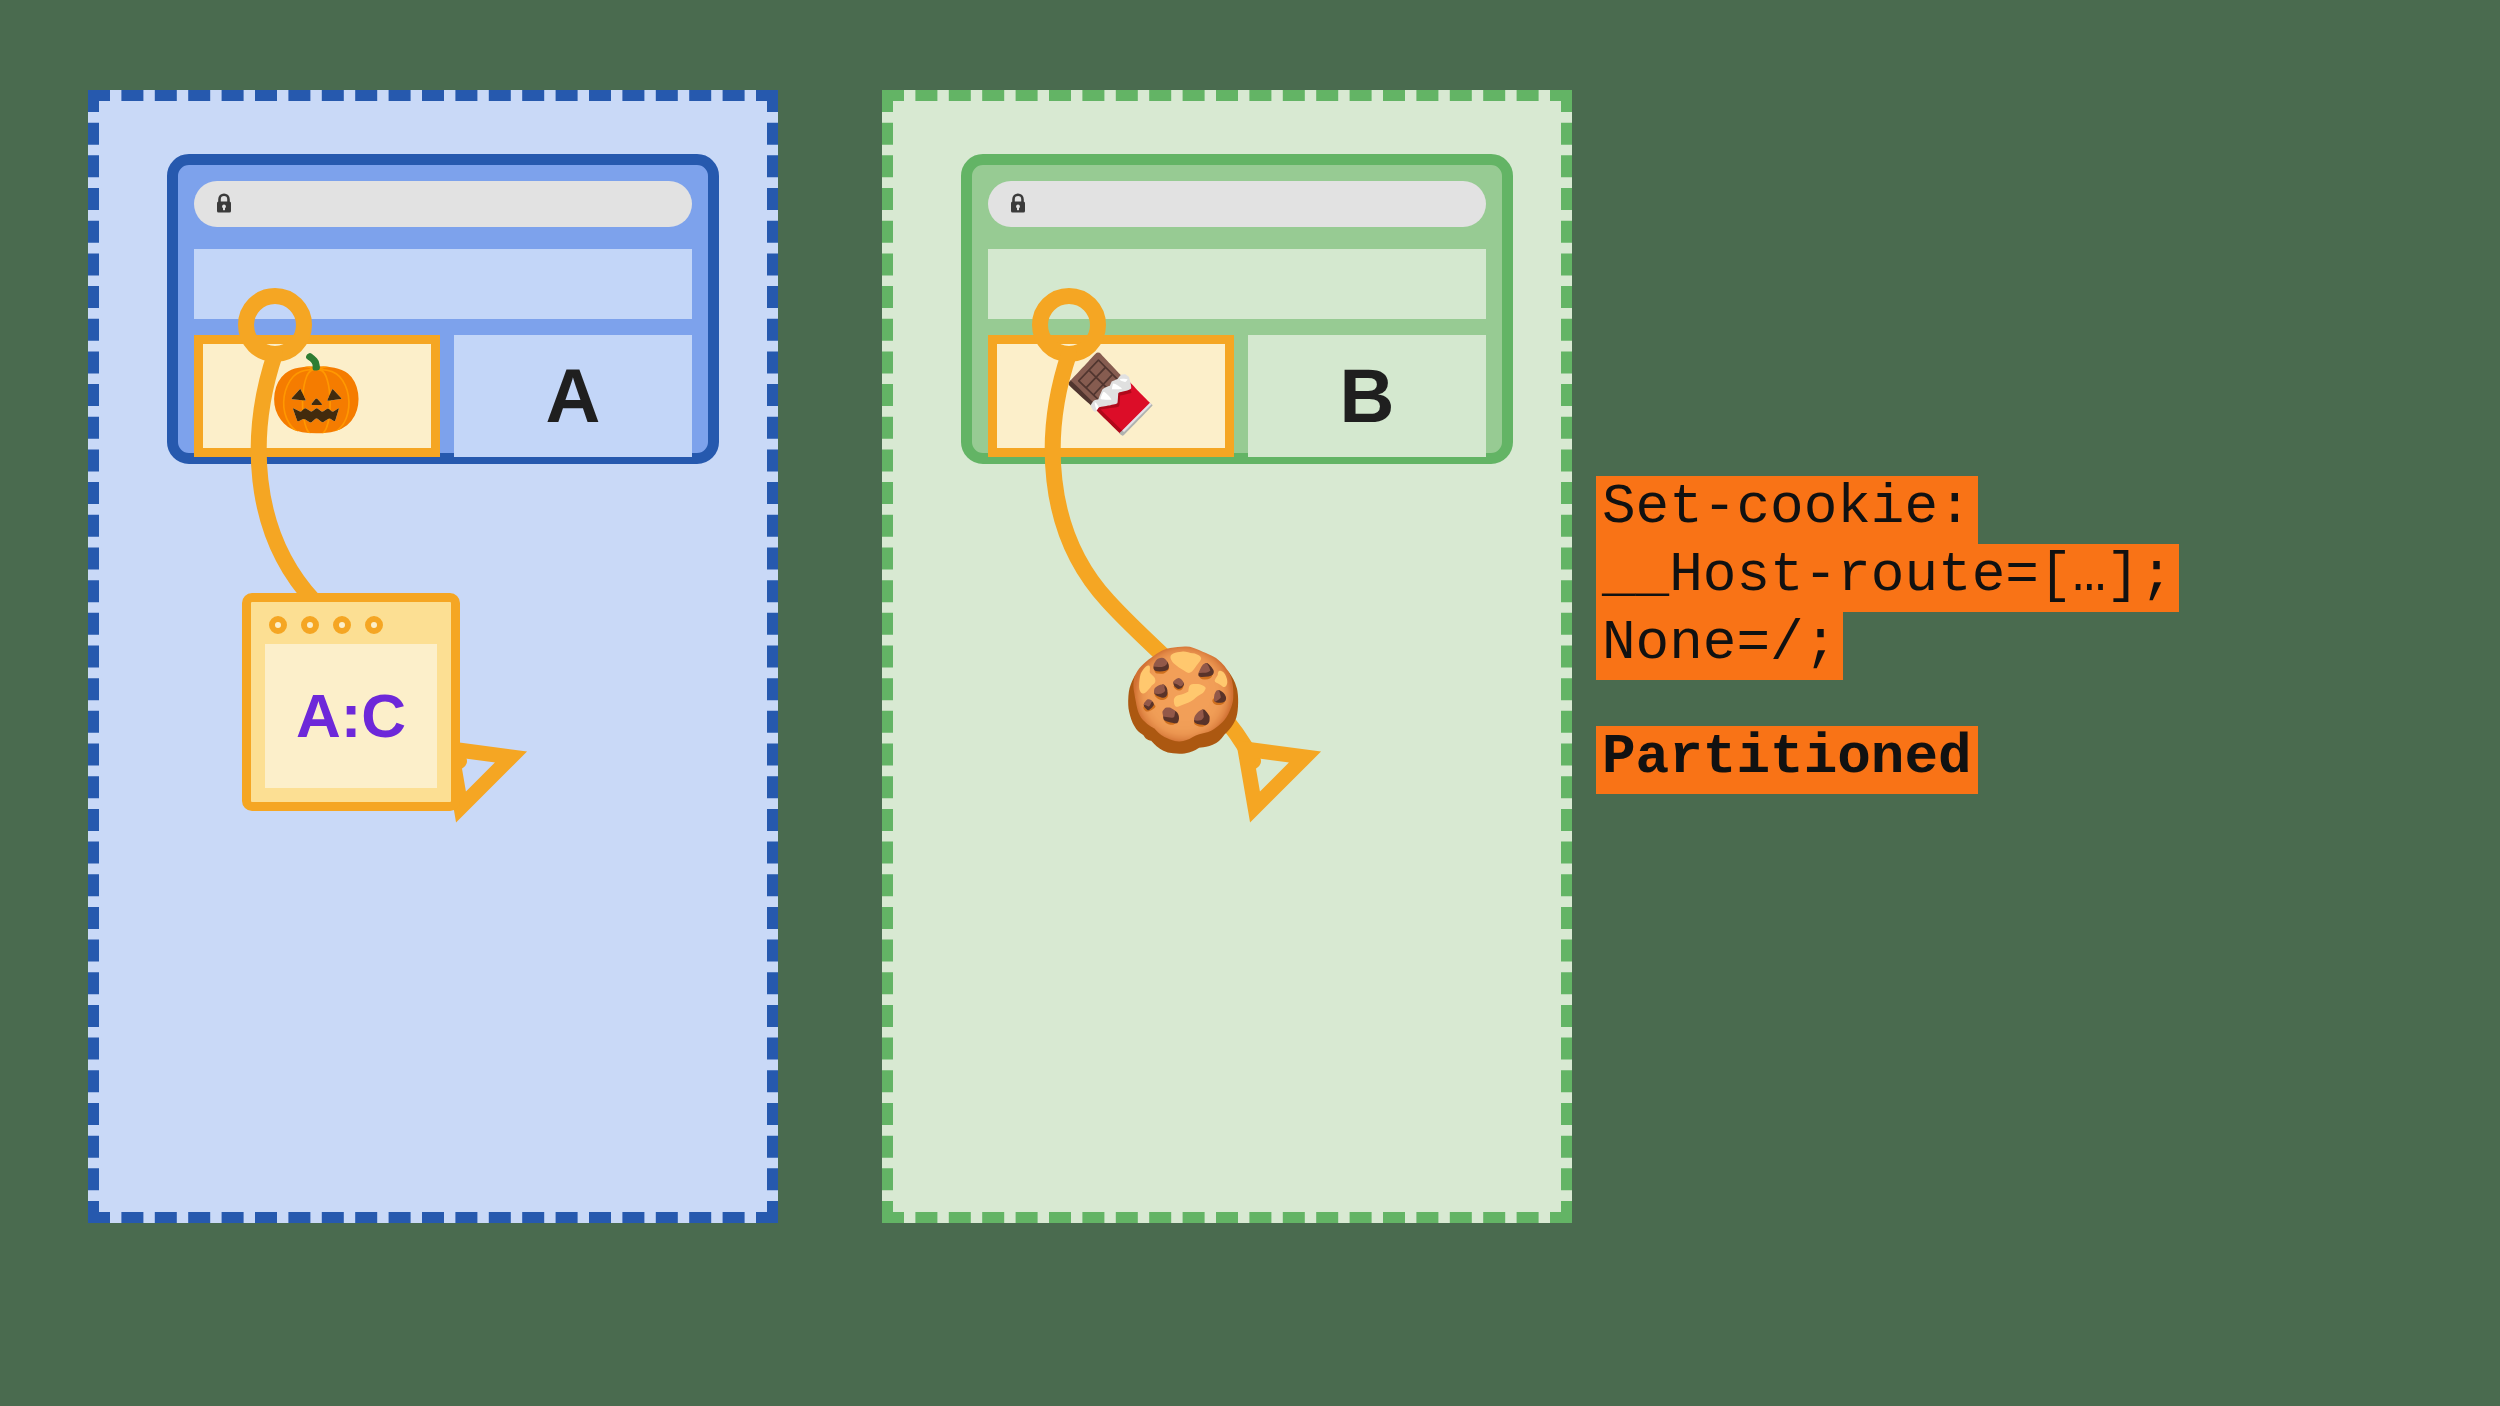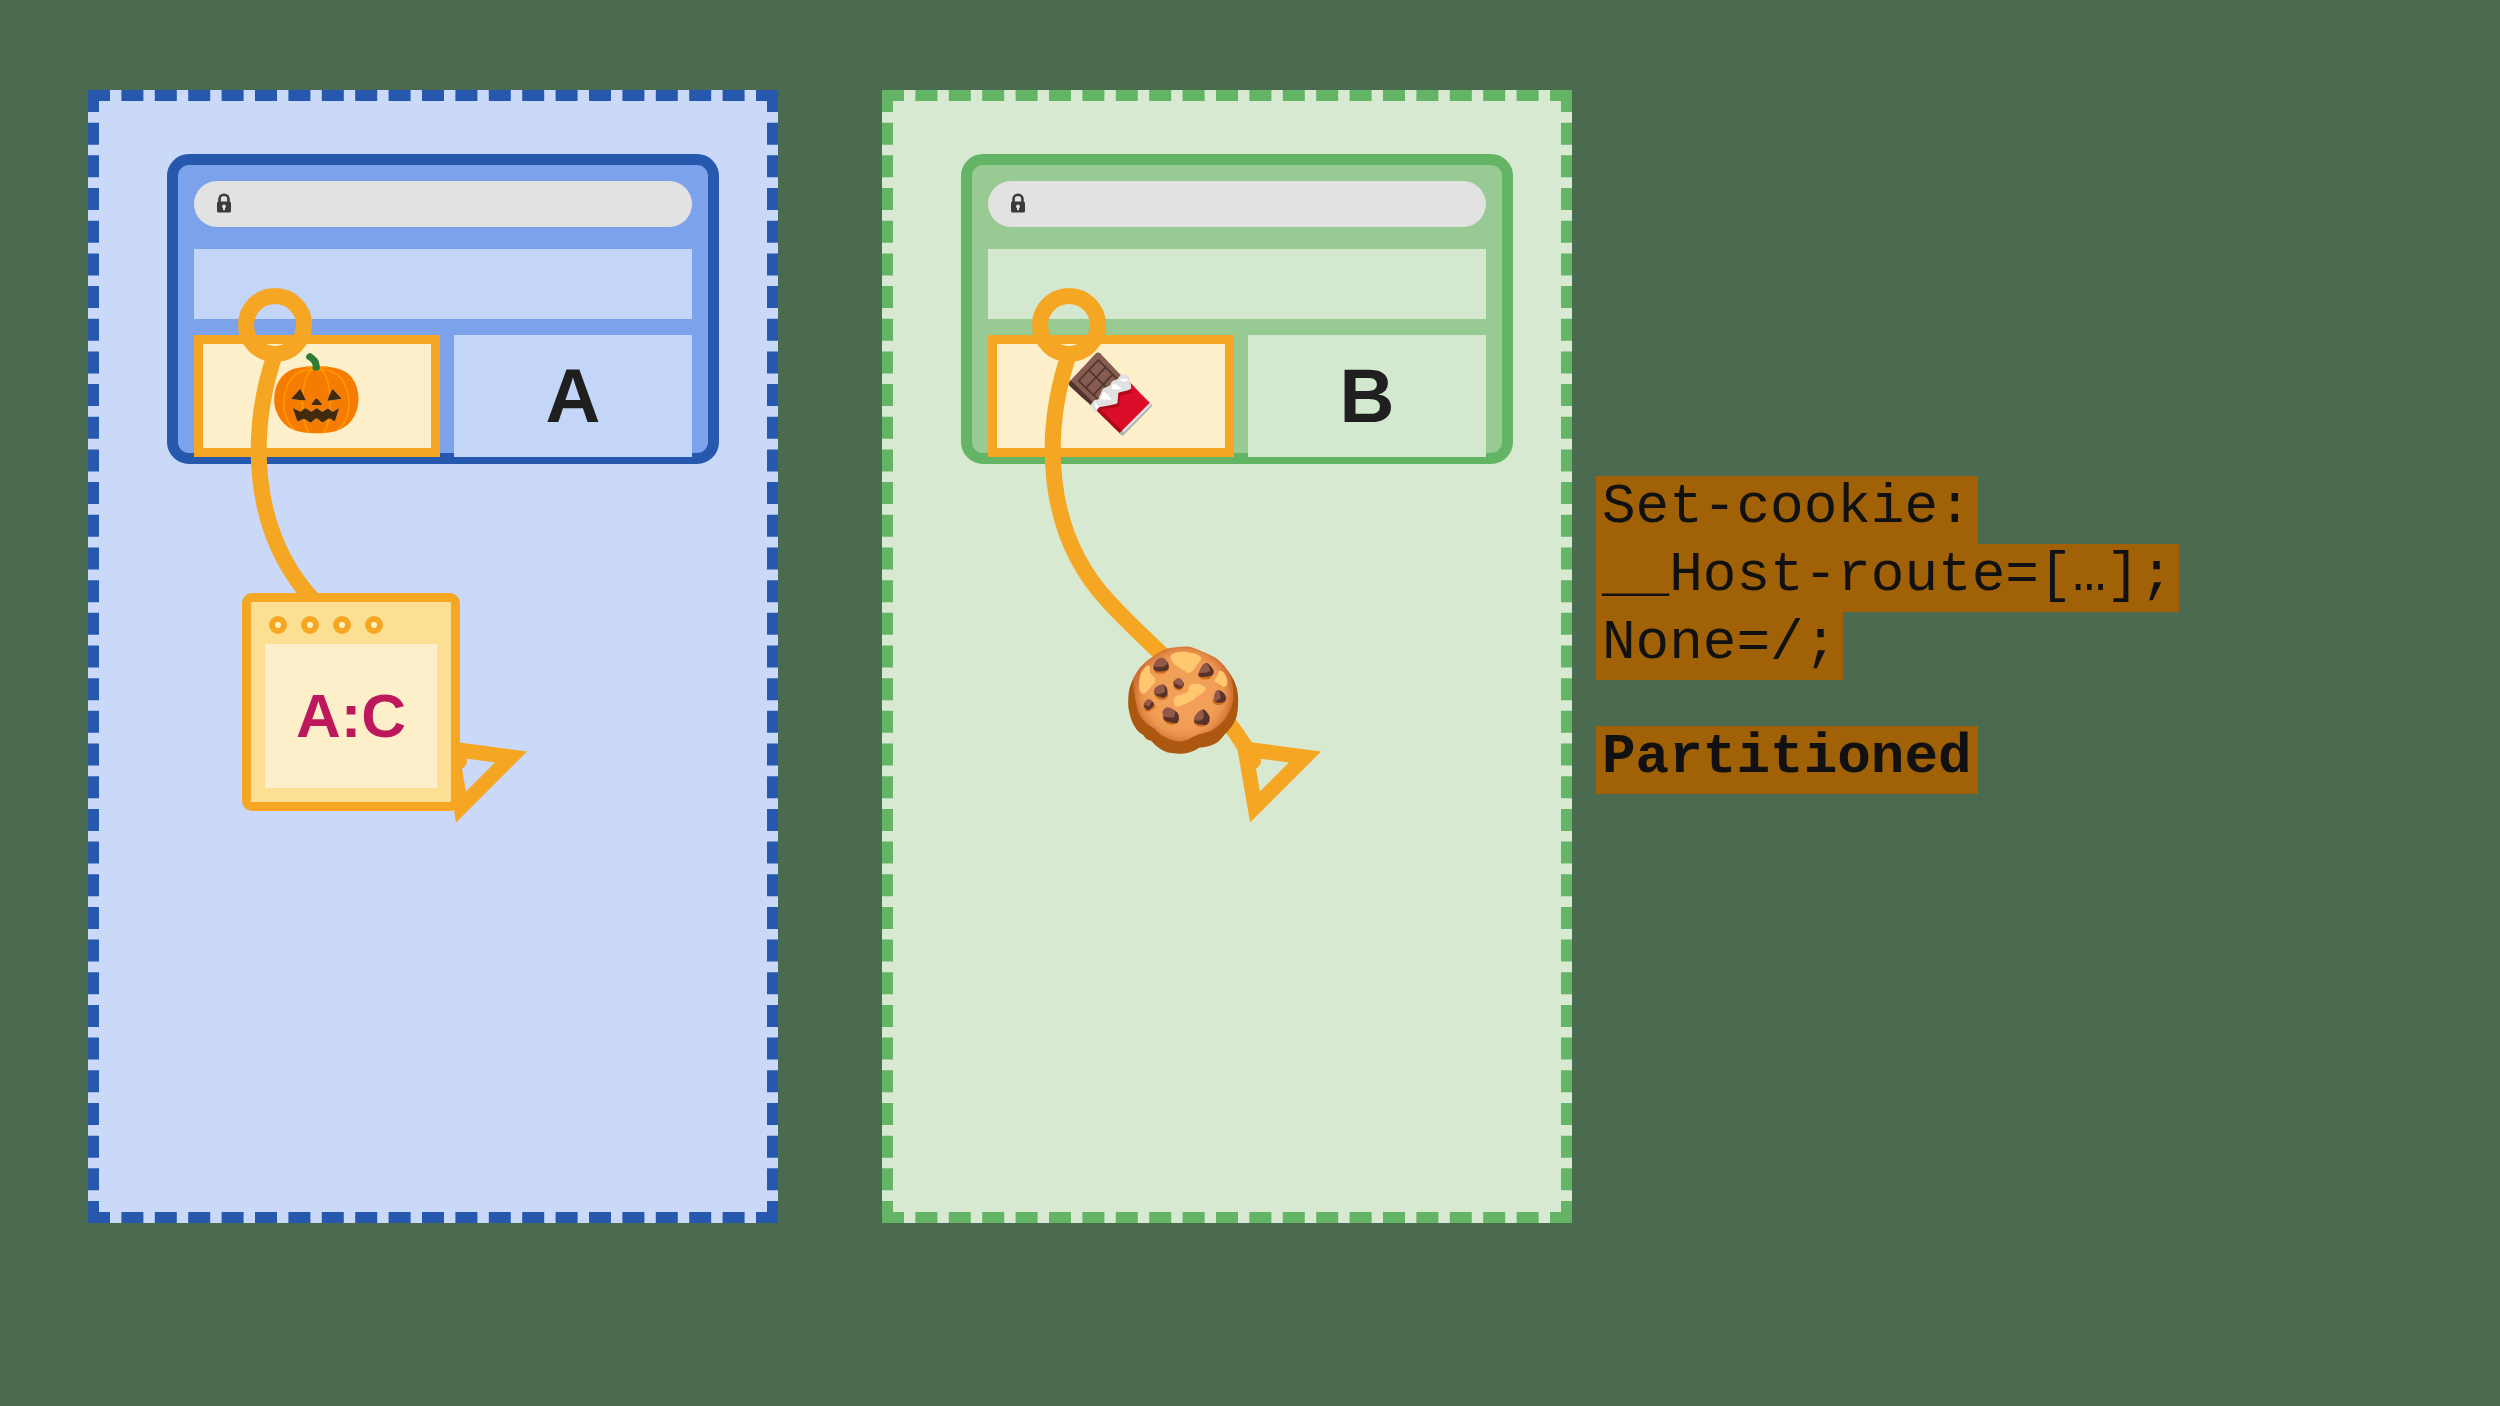--- a/index.html
+++ b/index.html
@@ -195,7 +195,7 @@
     align-items: flex-start;
   }
   .code-line {
-    background: #a16207;
+    background: #f97316;
     color: #111111;
     font-family: "Liberation Mono", monospace;
     font-size: 56px;

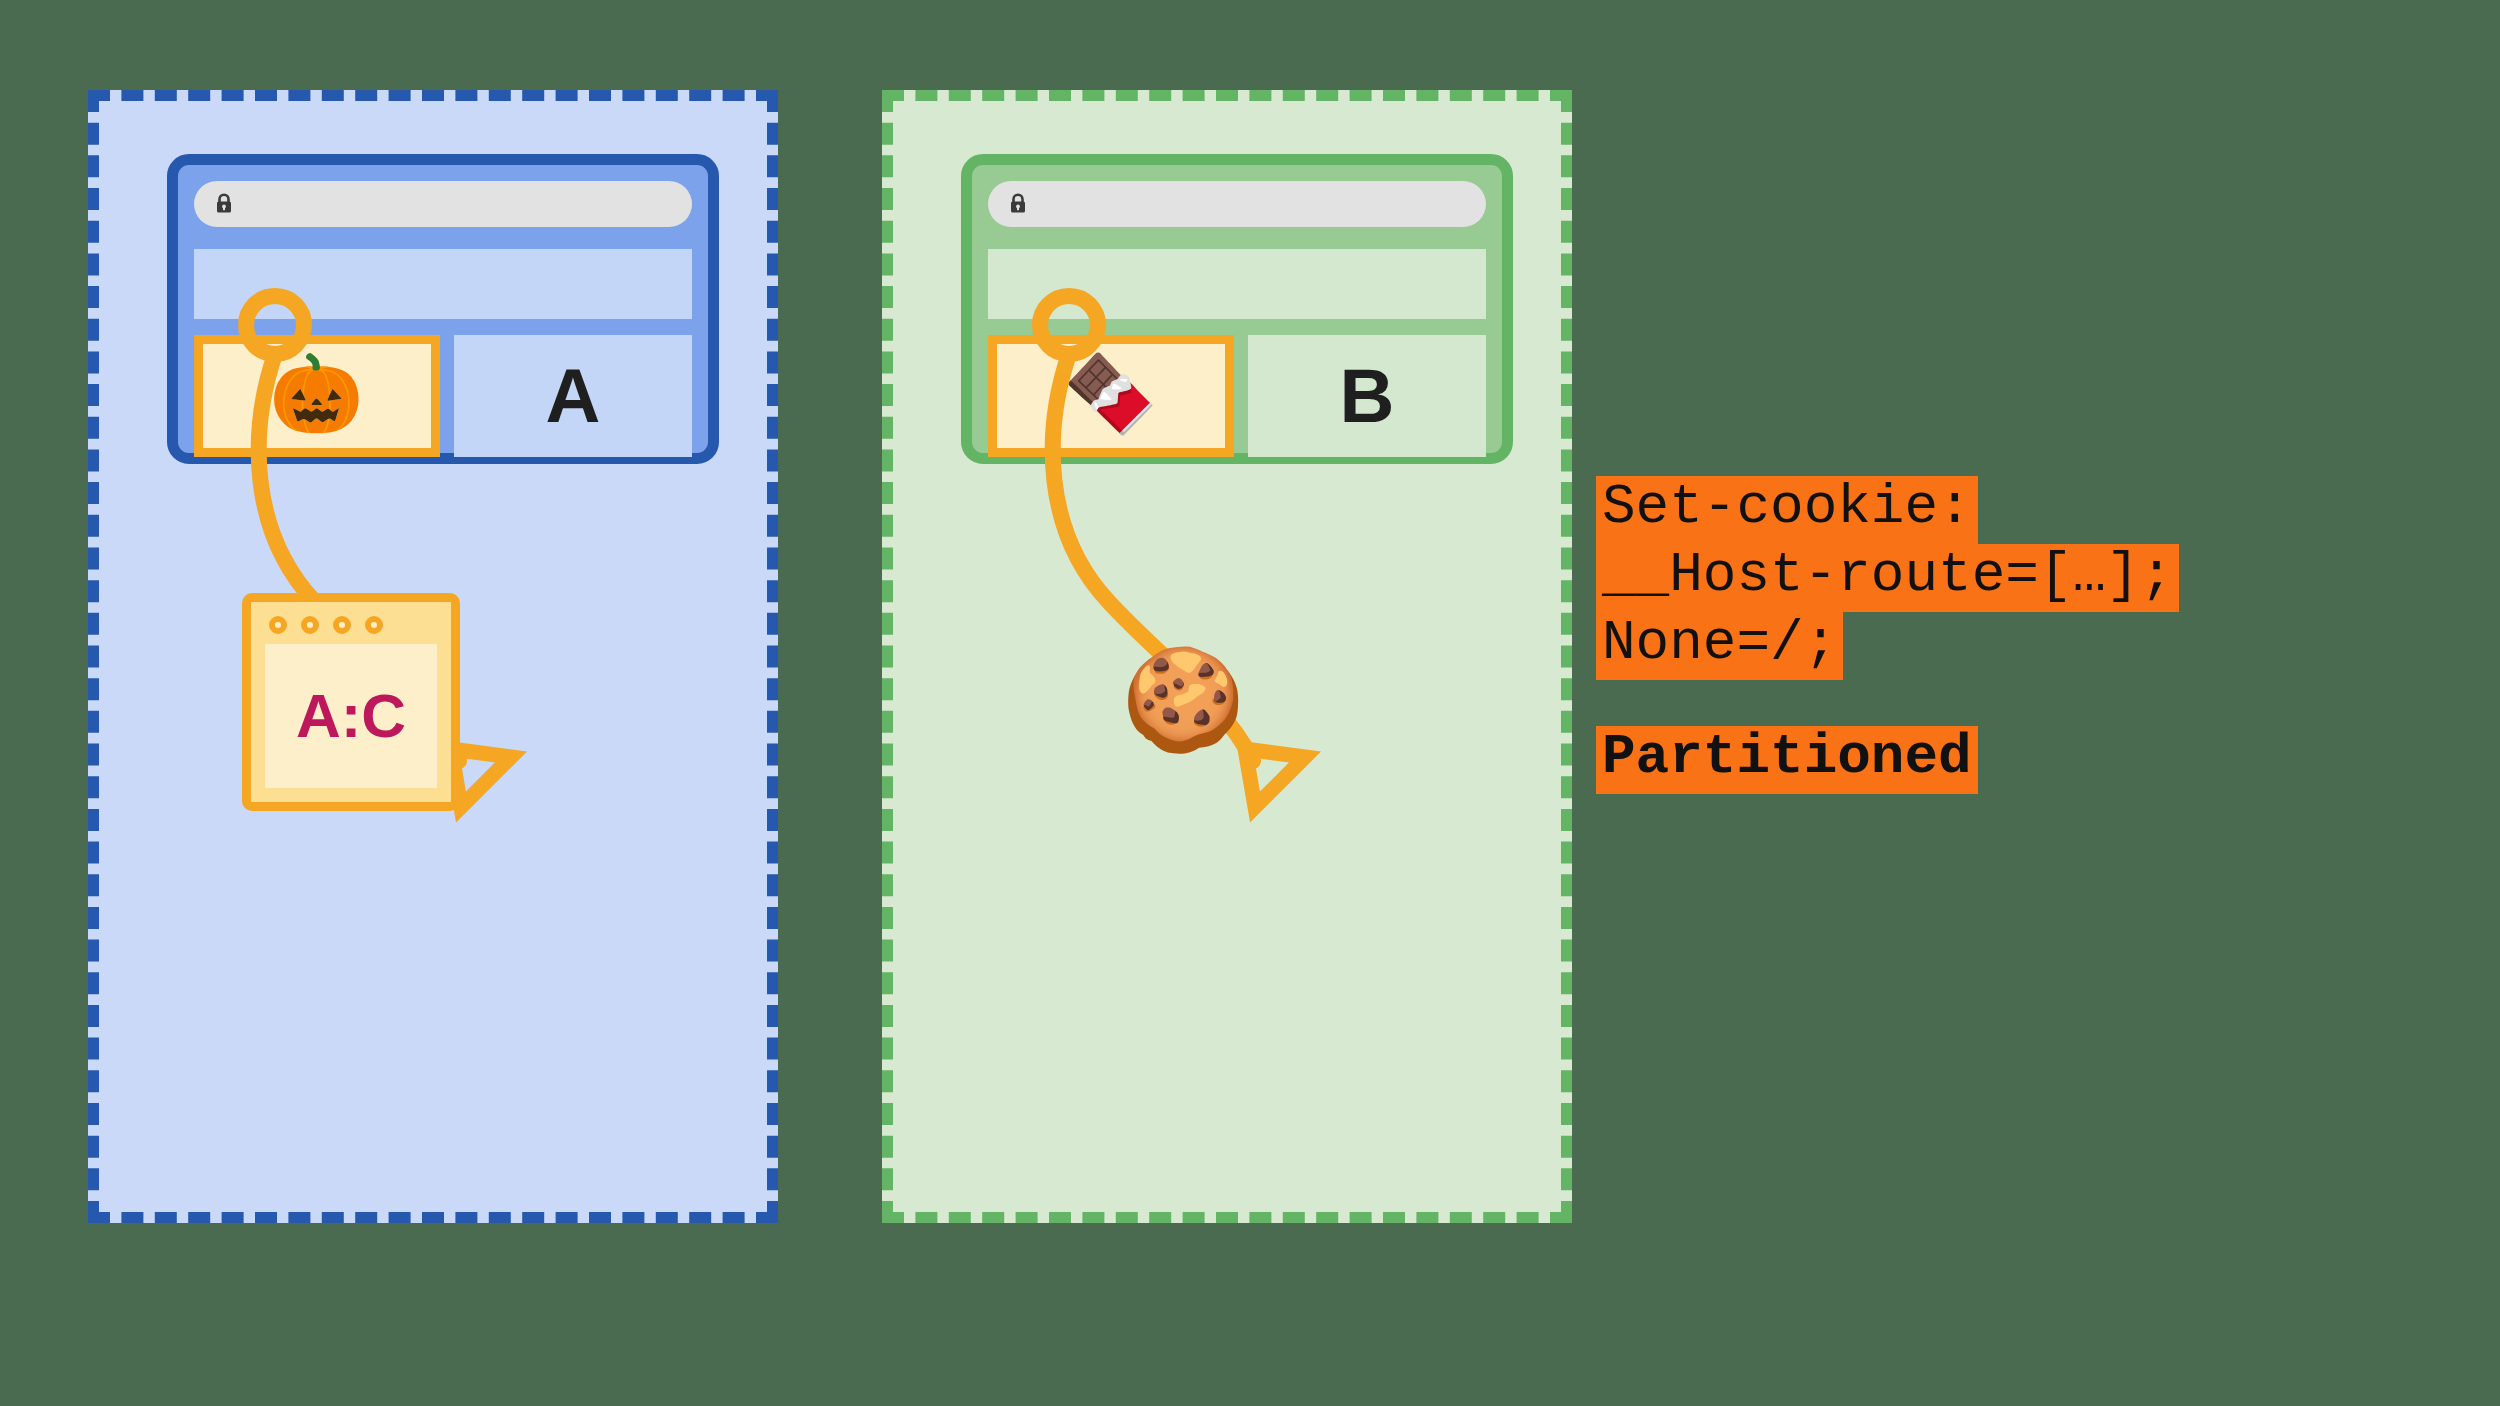--- a/index.html
+++ b/index.html
@@ -180,7 +180,7 @@
   .storage-label {
     font-size: 62px;
     font-weight: bold;
-    color: #be185d;
+    color: #6d28d9;
     line-height: 1;
     font-family: "Liberation Sans", sans-serif;
   }

